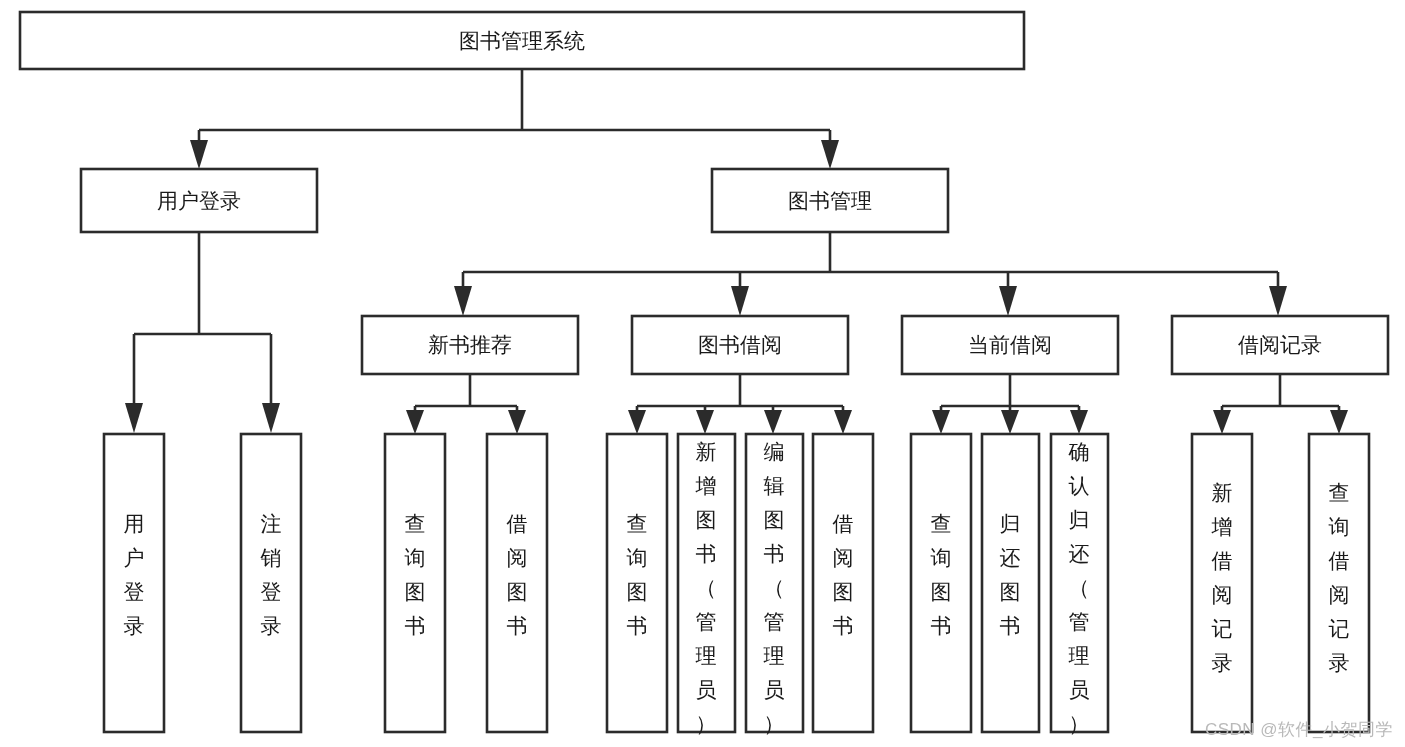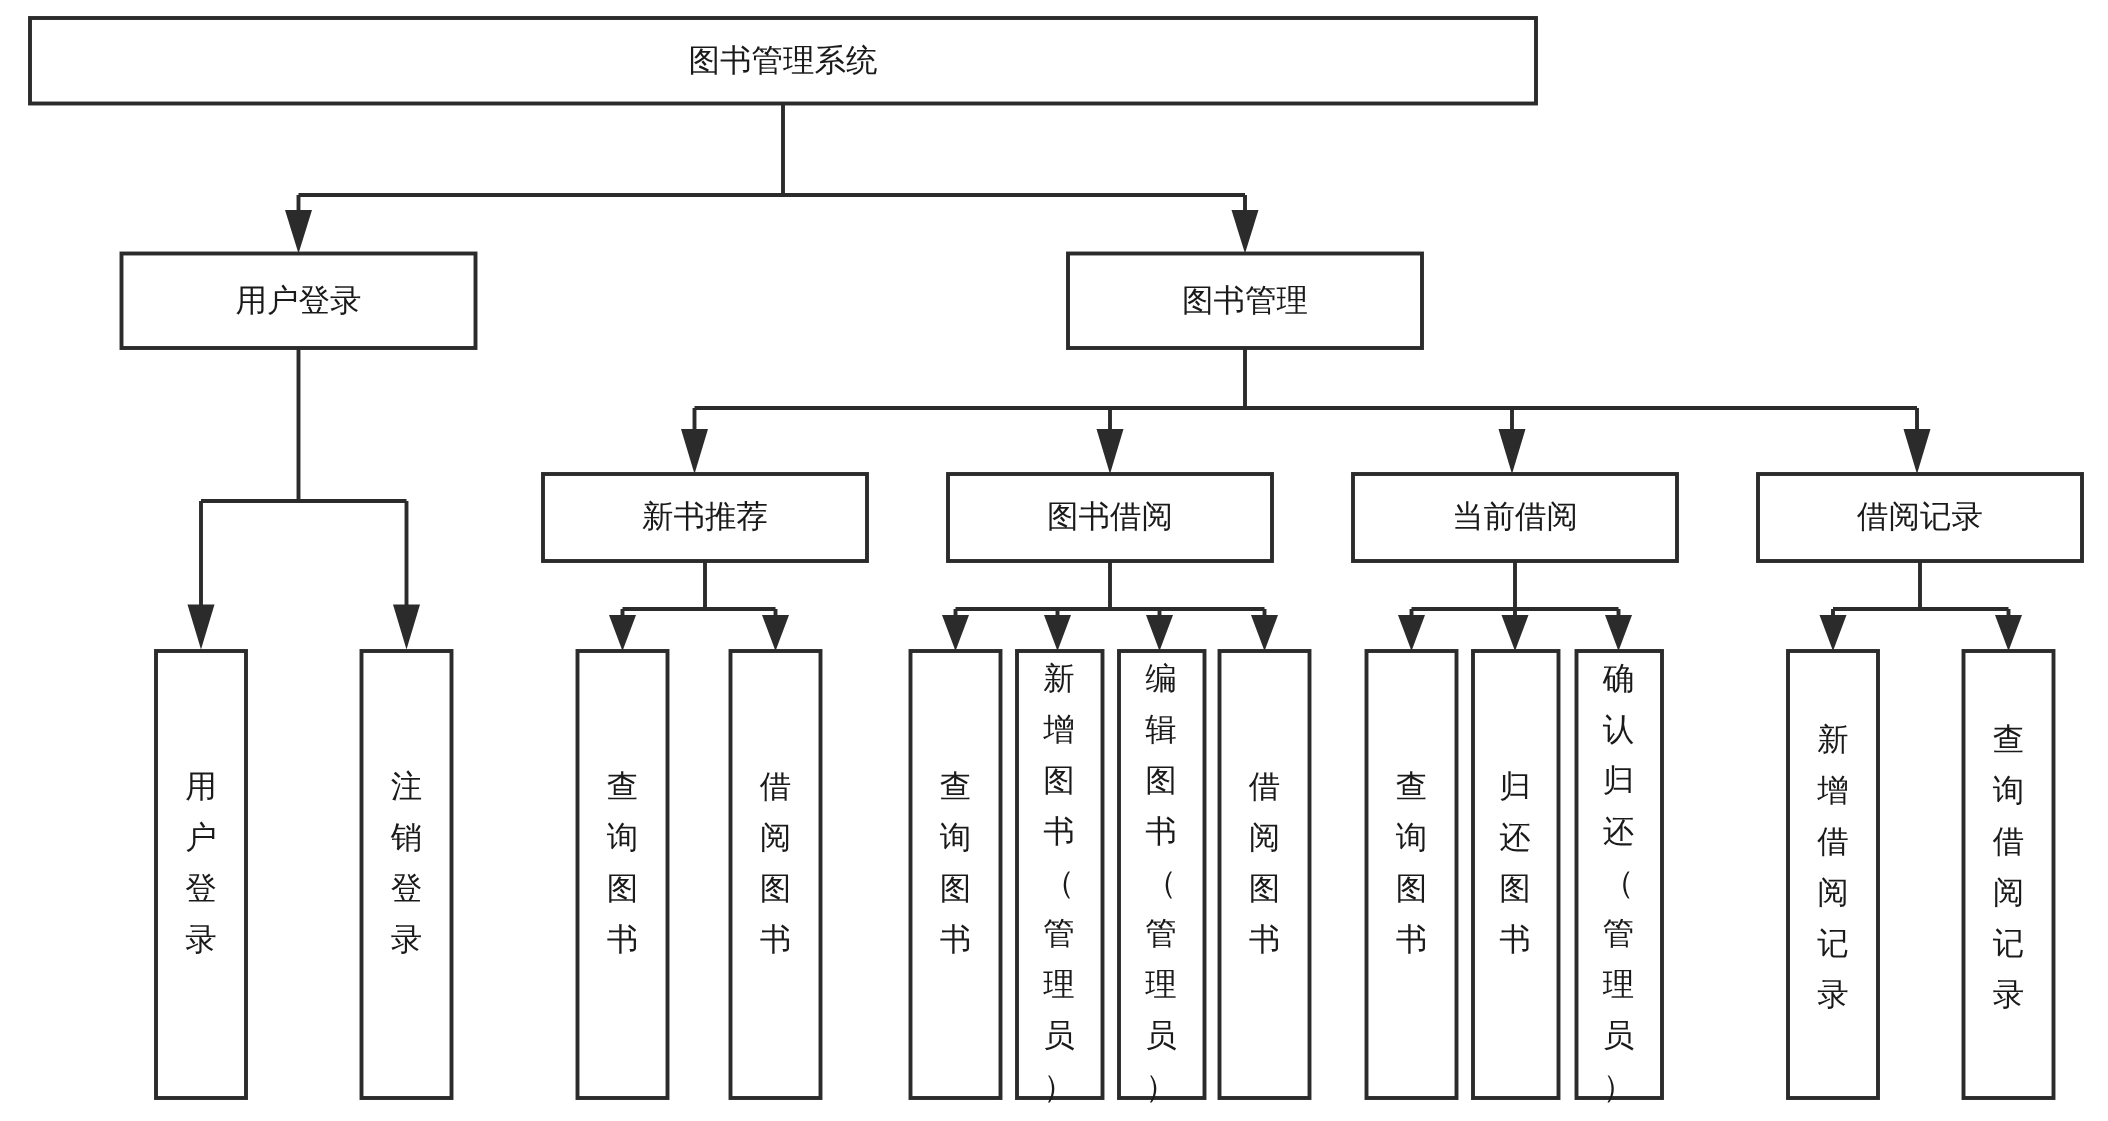--- a/index.html
+++ b/index.html
@@ -239,6 +239,7 @@
 
   </svg>
 
+  <div class="watermark">CSDN @软件_小贺同学</div>
 </div>
 
 </body></html>

